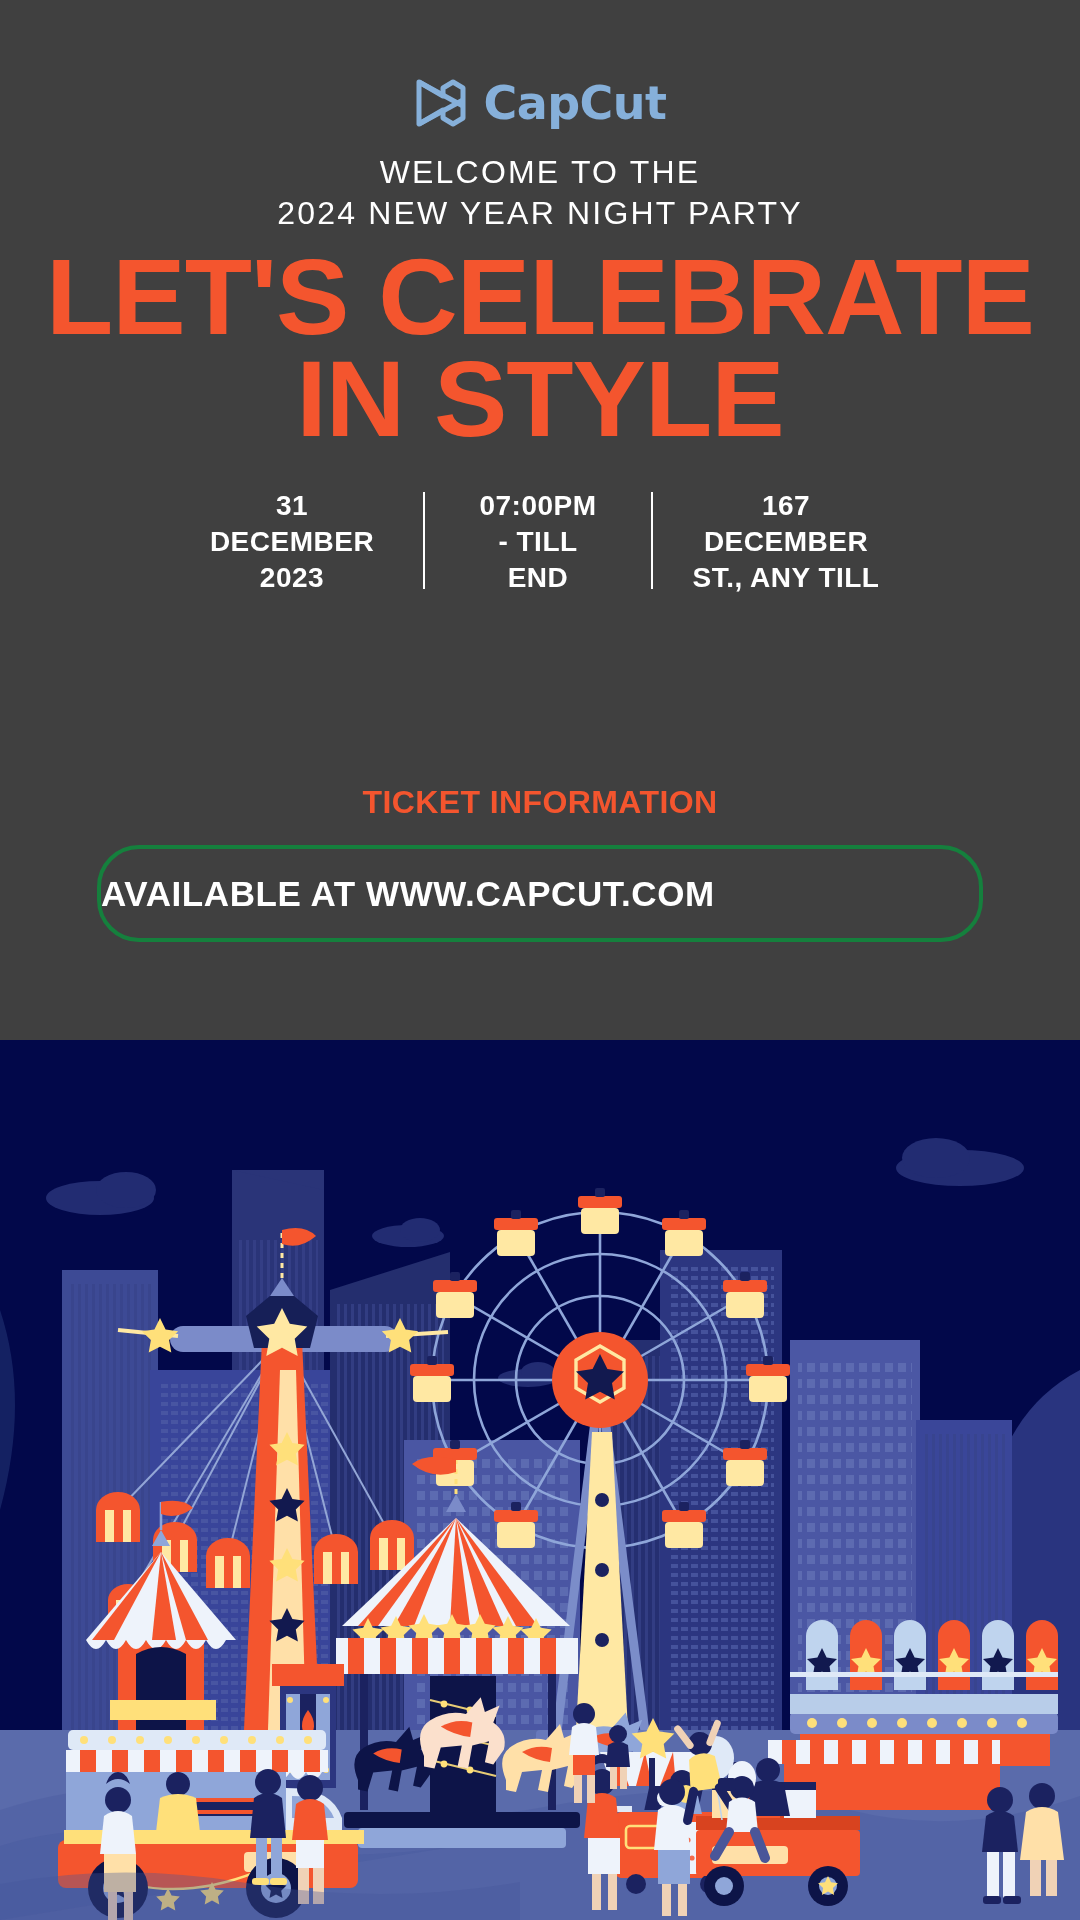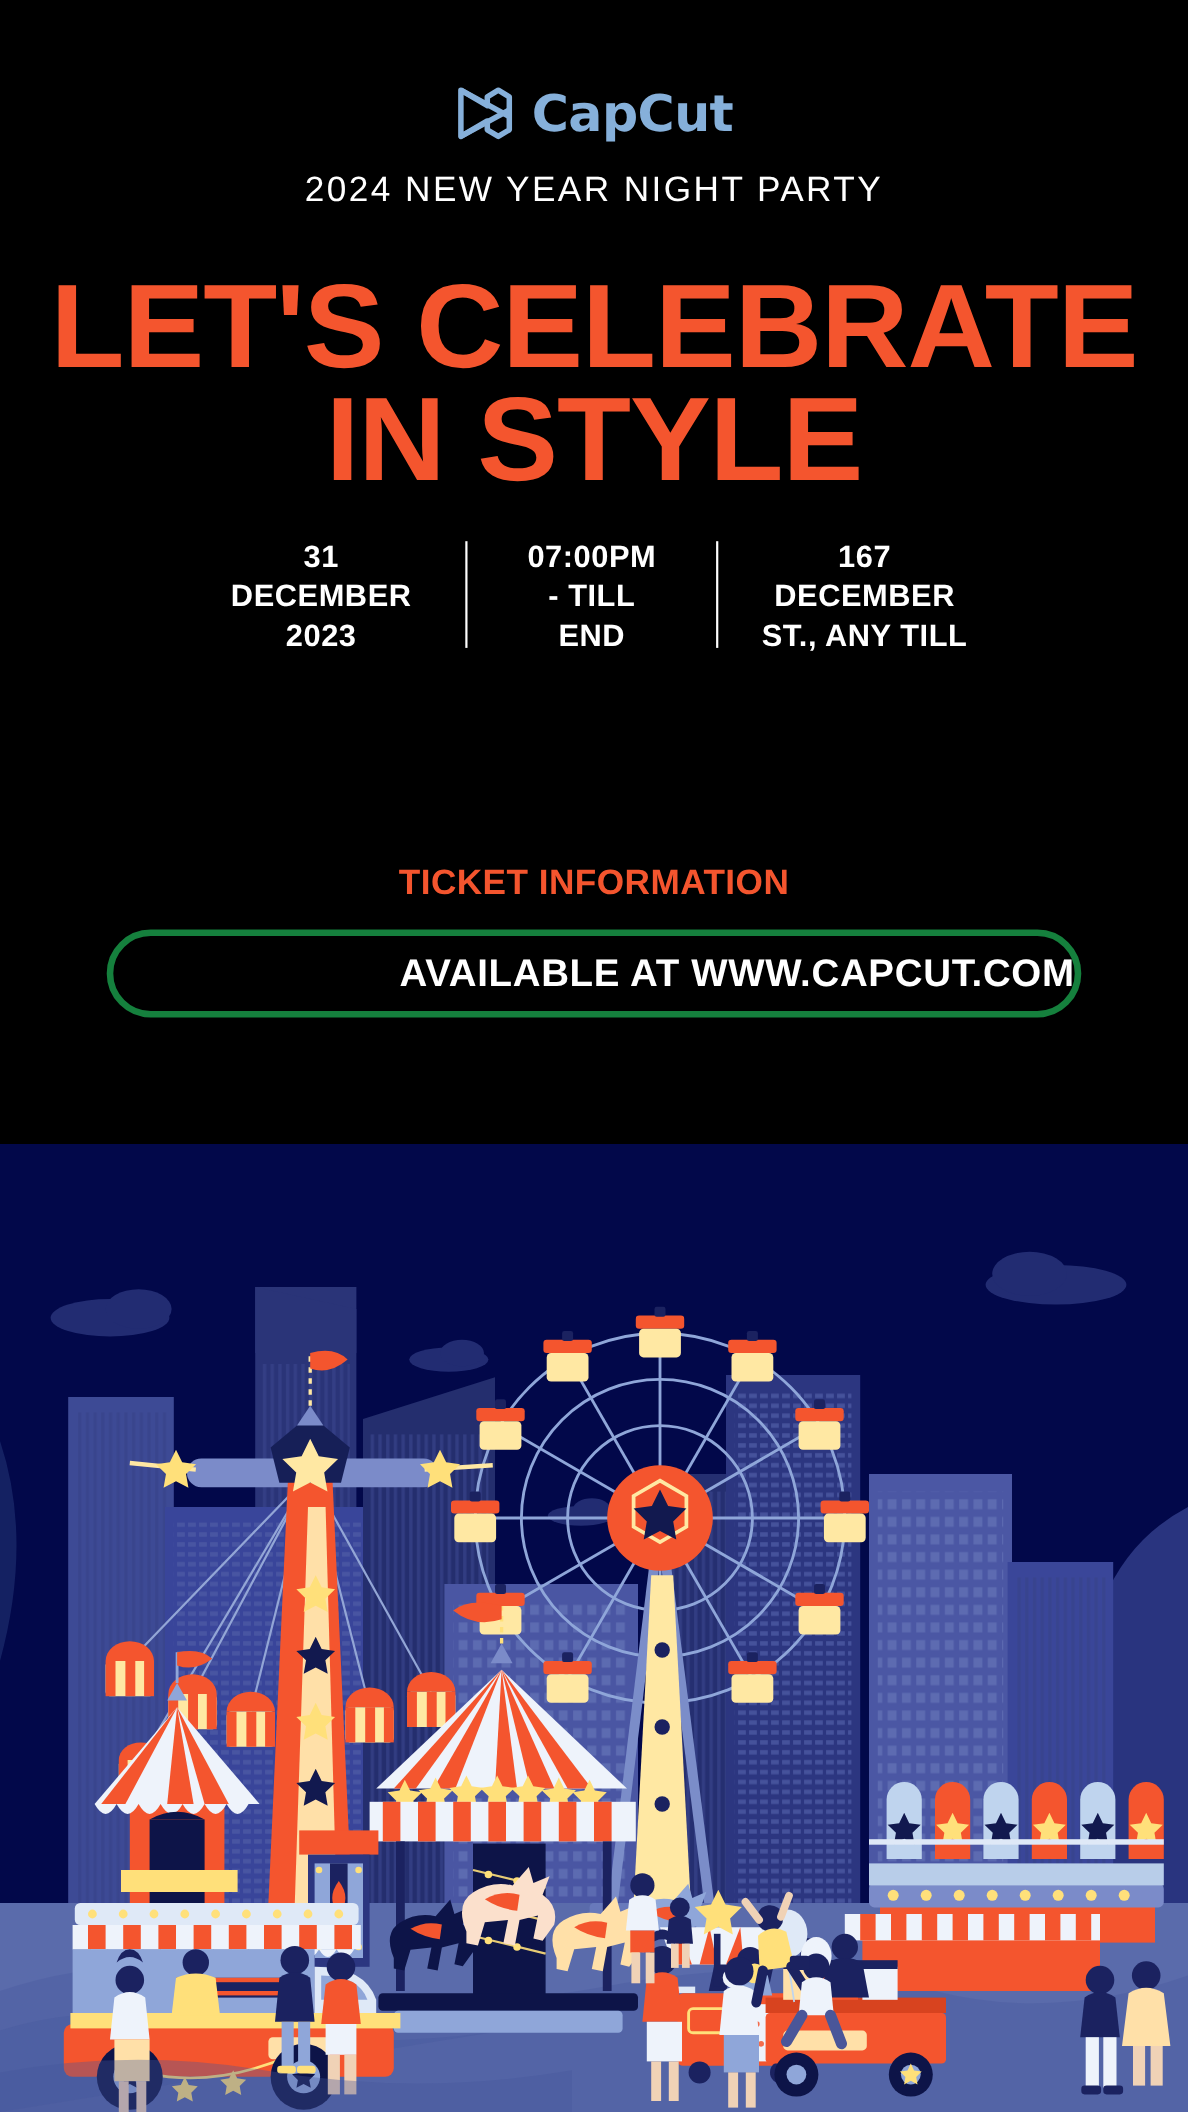--- a/index.html
+++ b/index.html
@@ -10,7 +10,7 @@
     overflow:hidden;
     position:relative;
   }
-  .poster { position:relative; width:1080px; height:1920px; background:#000000; overflow:hidden; }
+  .poster { position:relative; width:1080px; height:1920px; background:#404040; overflow:hidden; }
 
   
   .logo-row {

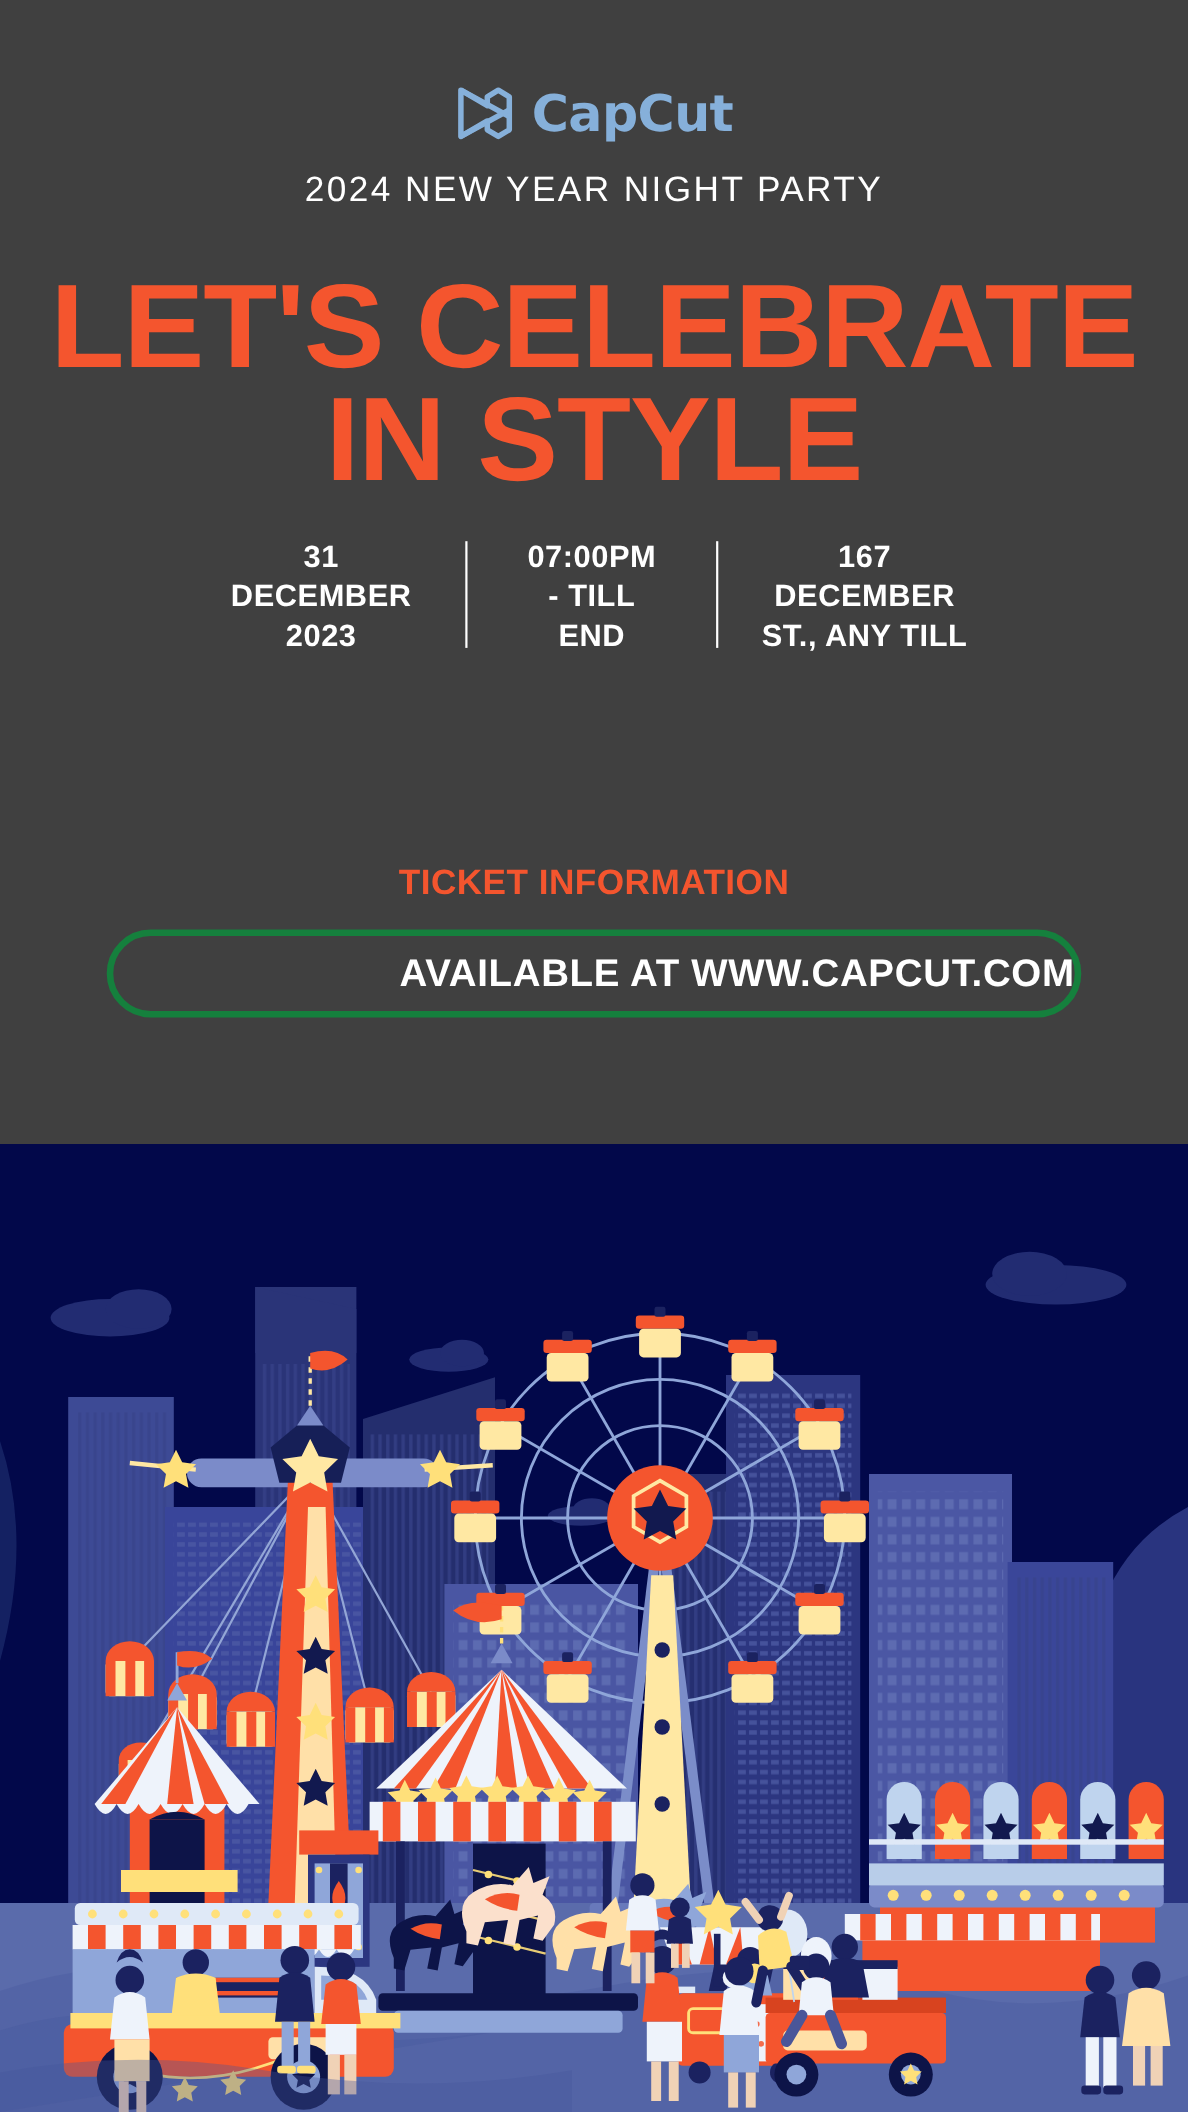--- a/index.html
+++ b/index.html
@@ -112,6 +112,7 @@
   </div>
 
   <div class="welcome">
+    <div>WELCOME TO THE</div>
     <div>2024 NEW YEAR NIGHT PARTY</div>
   </div>
 

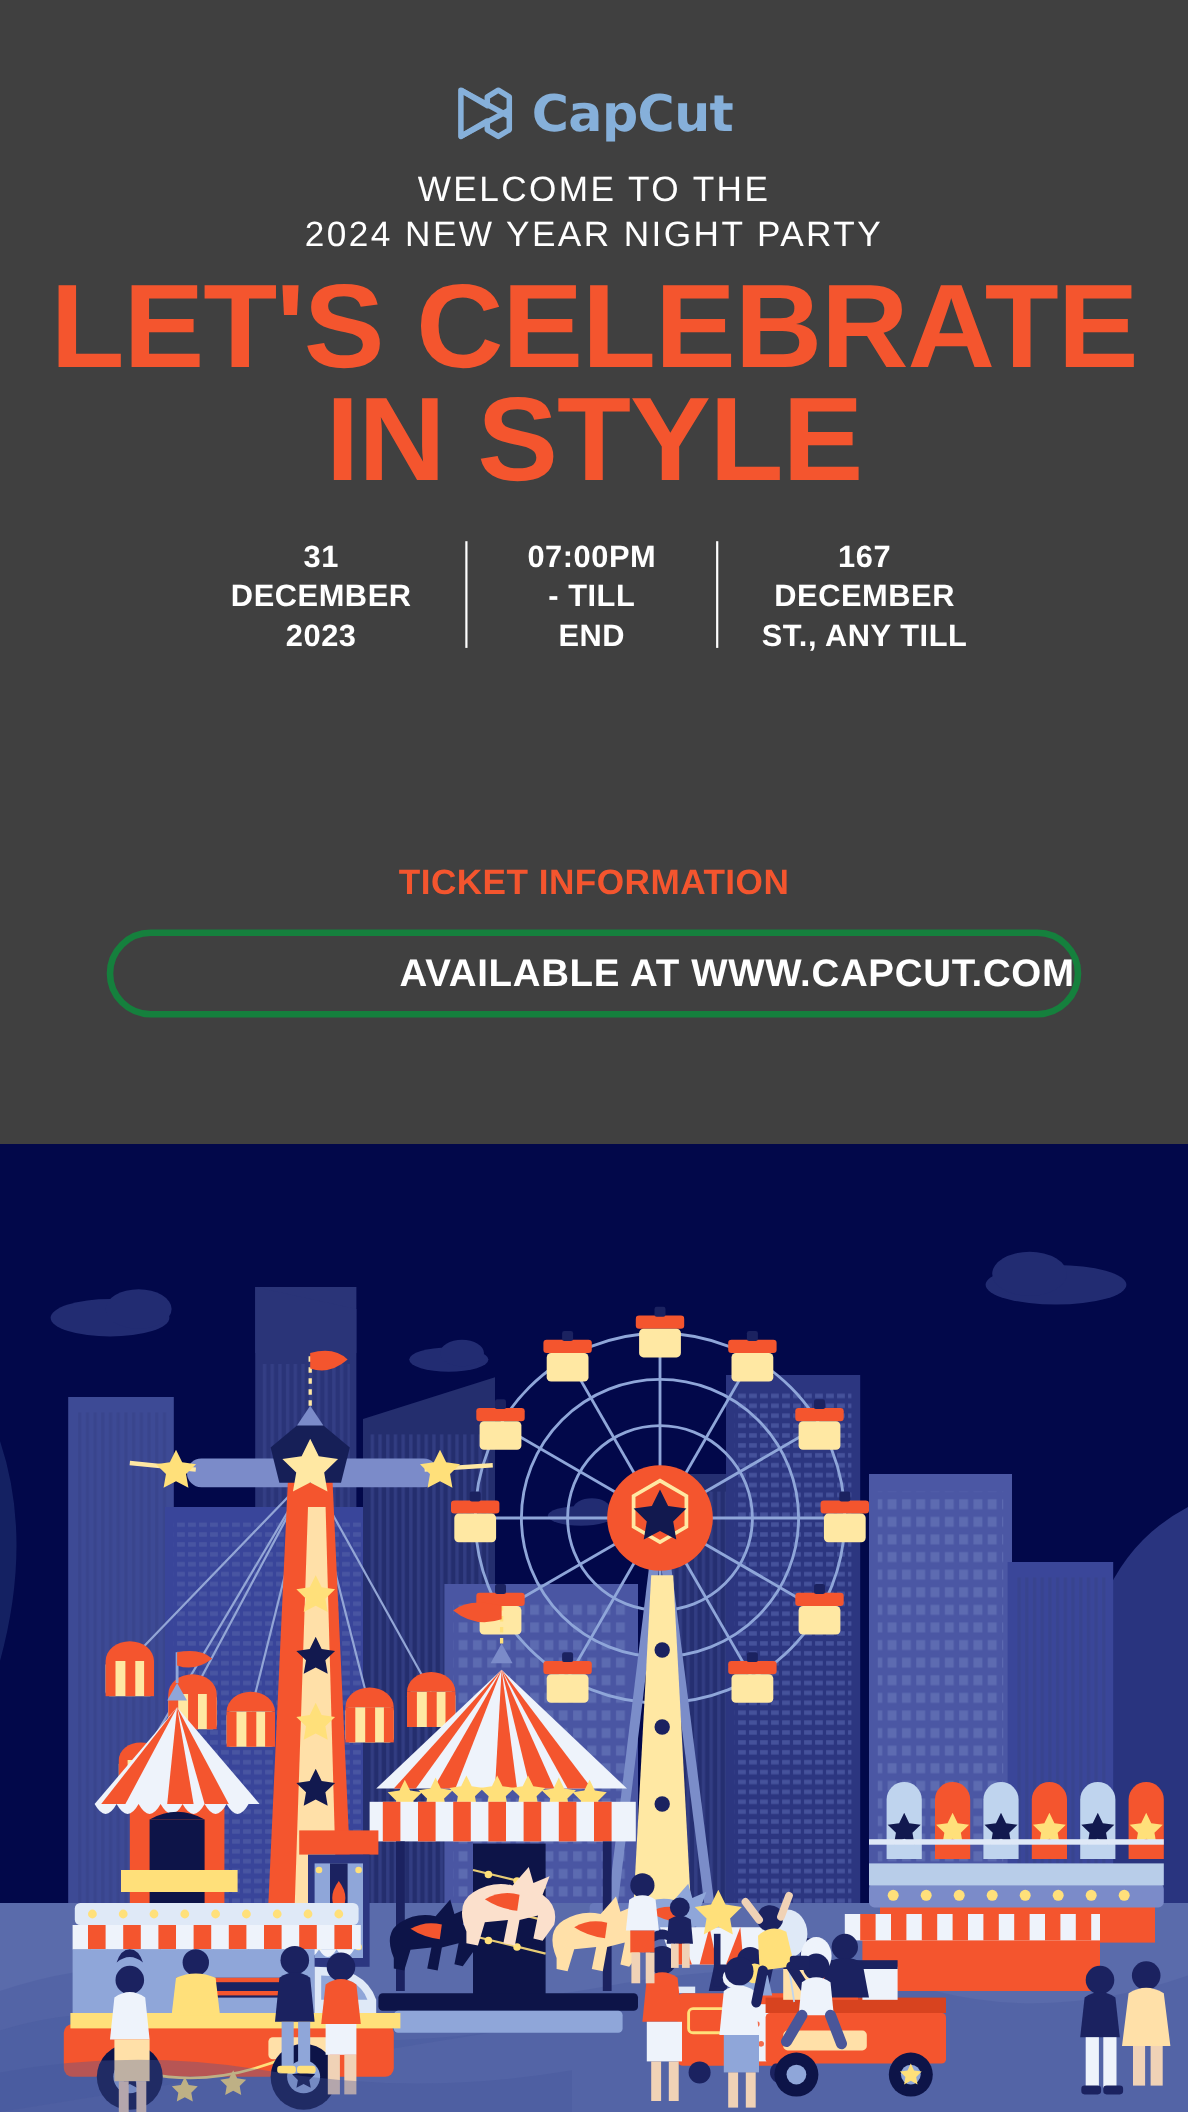--- a/index.html
+++ b/index.html
@@ -85,9 +85,9 @@
   }
   .ticket-pill {
     position:absolute; top:845px; left:97px;
-    width:886px; height:80px;
-    border:6px solid #15803d; border-radius:42px;
-    display:flex; align-items:center; justify-content:flex-end;
+    width:886px; height:97px;
+    border:4px solid #15803d; border-radius:42px;
+    display:flex; align-items:center; justify-content:flex-start;
   }
   .ticket-pill-label {
     color:#ffffff; font-weight:700; font-size:35px; letter-spacing:0.6px;

